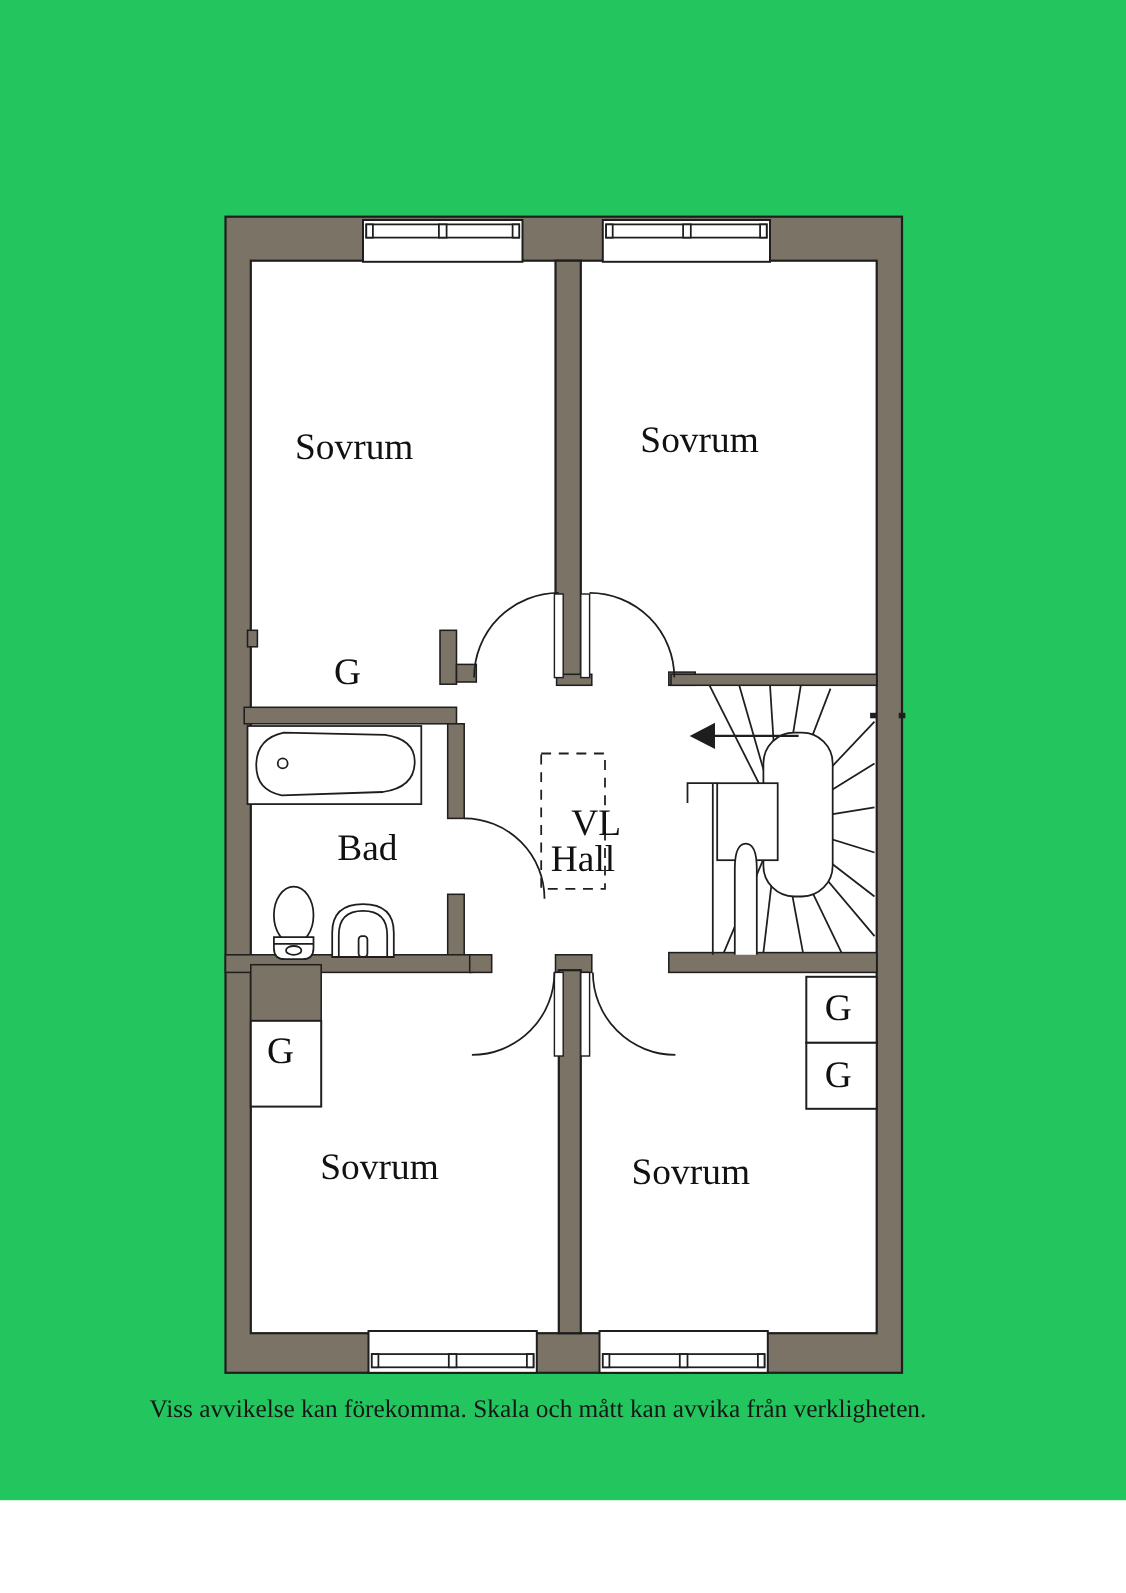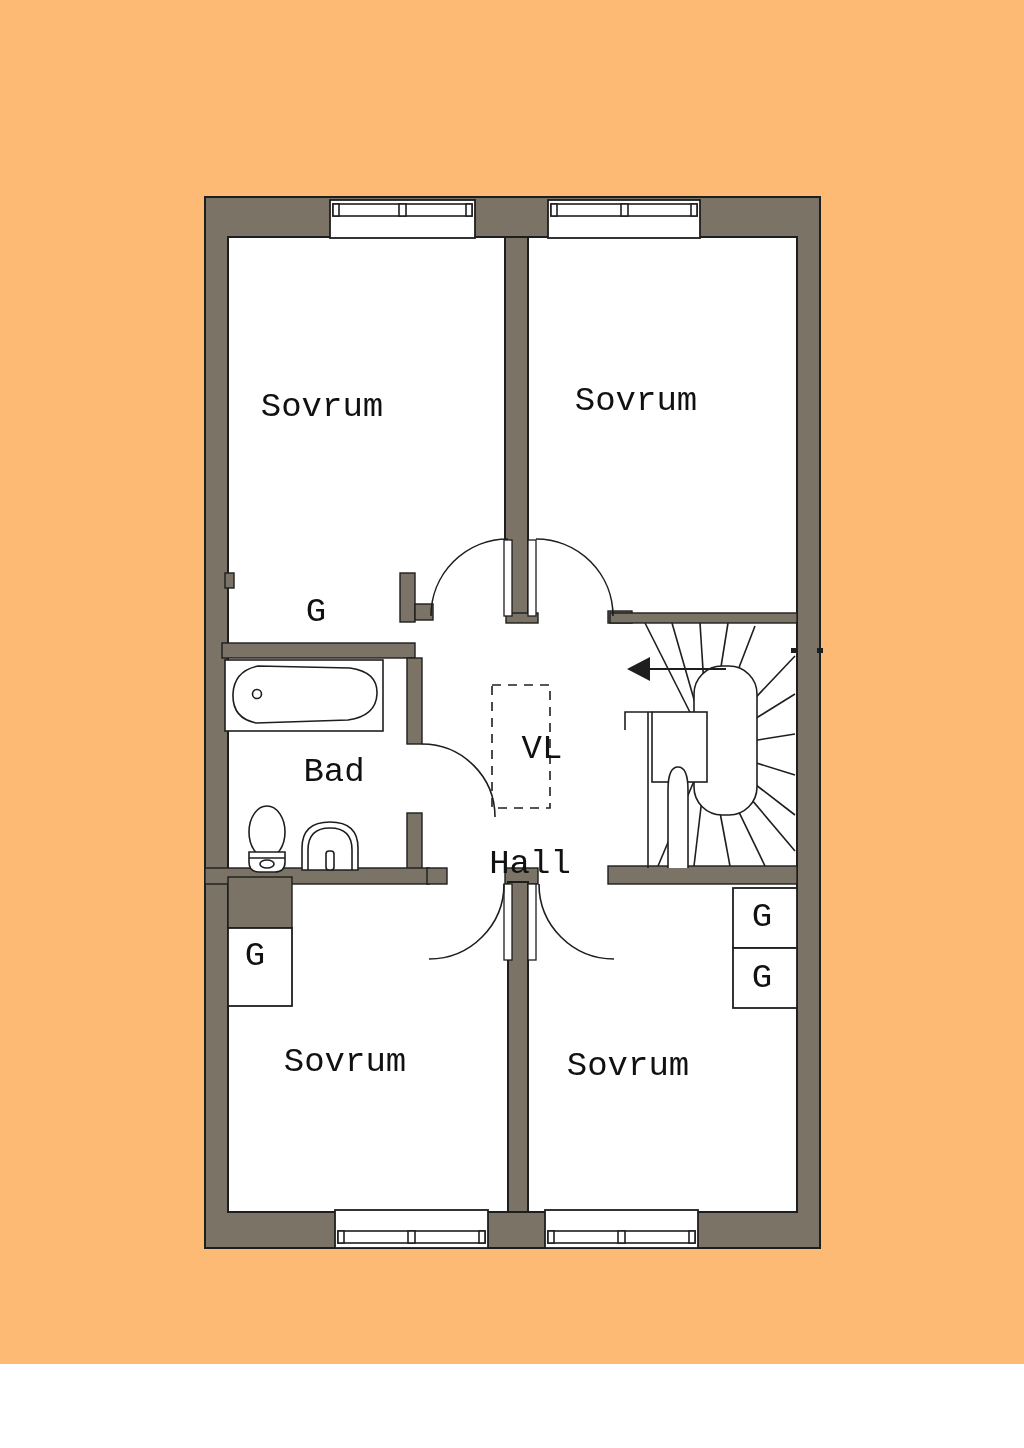--- a/index.html
+++ b/index.html
@@ -6,8 +6,8 @@
   .canvas{
     position:relative;
     width:1024px;height:1364px;
-    background:#fdba74;
-    font-family:Liberation Mono, monospace;
+    background:#22c55e;
+    font-family:Liberation Serif, serif;
     overflow:hidden;
   }
   .plan-svg{position:absolute;left:0;top:0;}

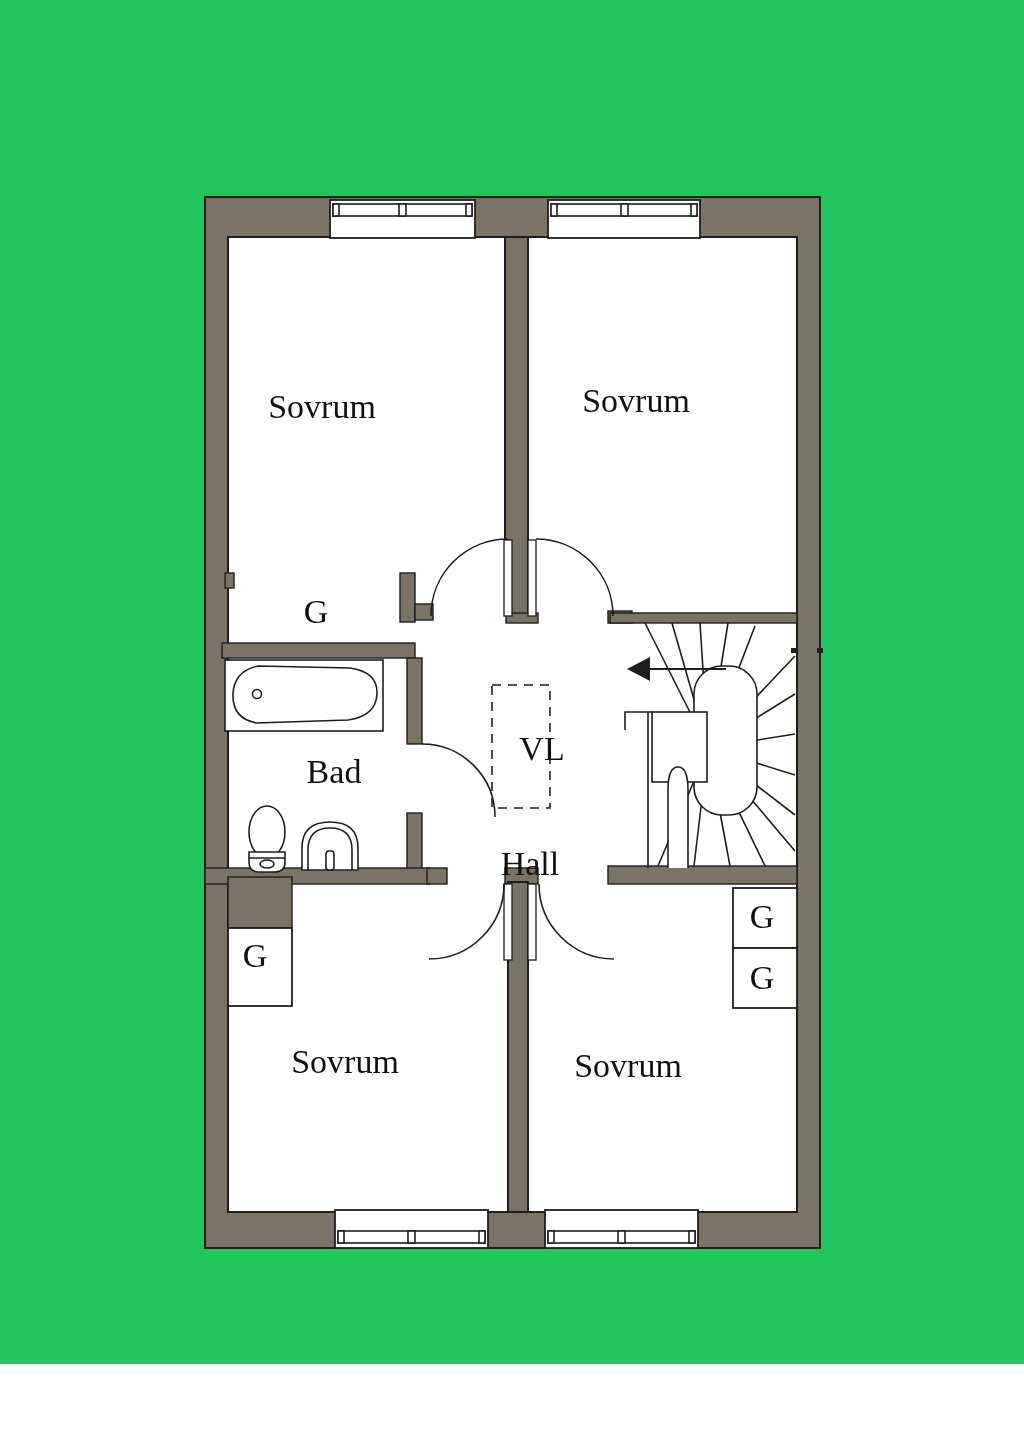--- a/index.html
+++ b/index.html
@@ -179,7 +179,7 @@
   <div class="rlabel fs-room" style="left:345px;top:1062px;">Sovrum</div>
   <div class="rlabel fs-room" style="left:628px;top:1066px;">Sovrum</div>
   <div class="rlabel fs-room" style="left:334px;top:772px;text-align:center;">Bad</div>
-  <div class="rlabel fs-room" style="left:530px;top:864px;">Hall</div>
+  <div class="rlabel fs-room" style="left:530px;top:782px;">Hall</div>
   <div class="rlabel fs-room" style="left:542px;top:749px;">VL</div>
   <div class="rlabel fs-room" style="left:316px;top:612px;">G</div>
   <div class="rlabel fs-room" style="left:255px;top:956px;">G</div>

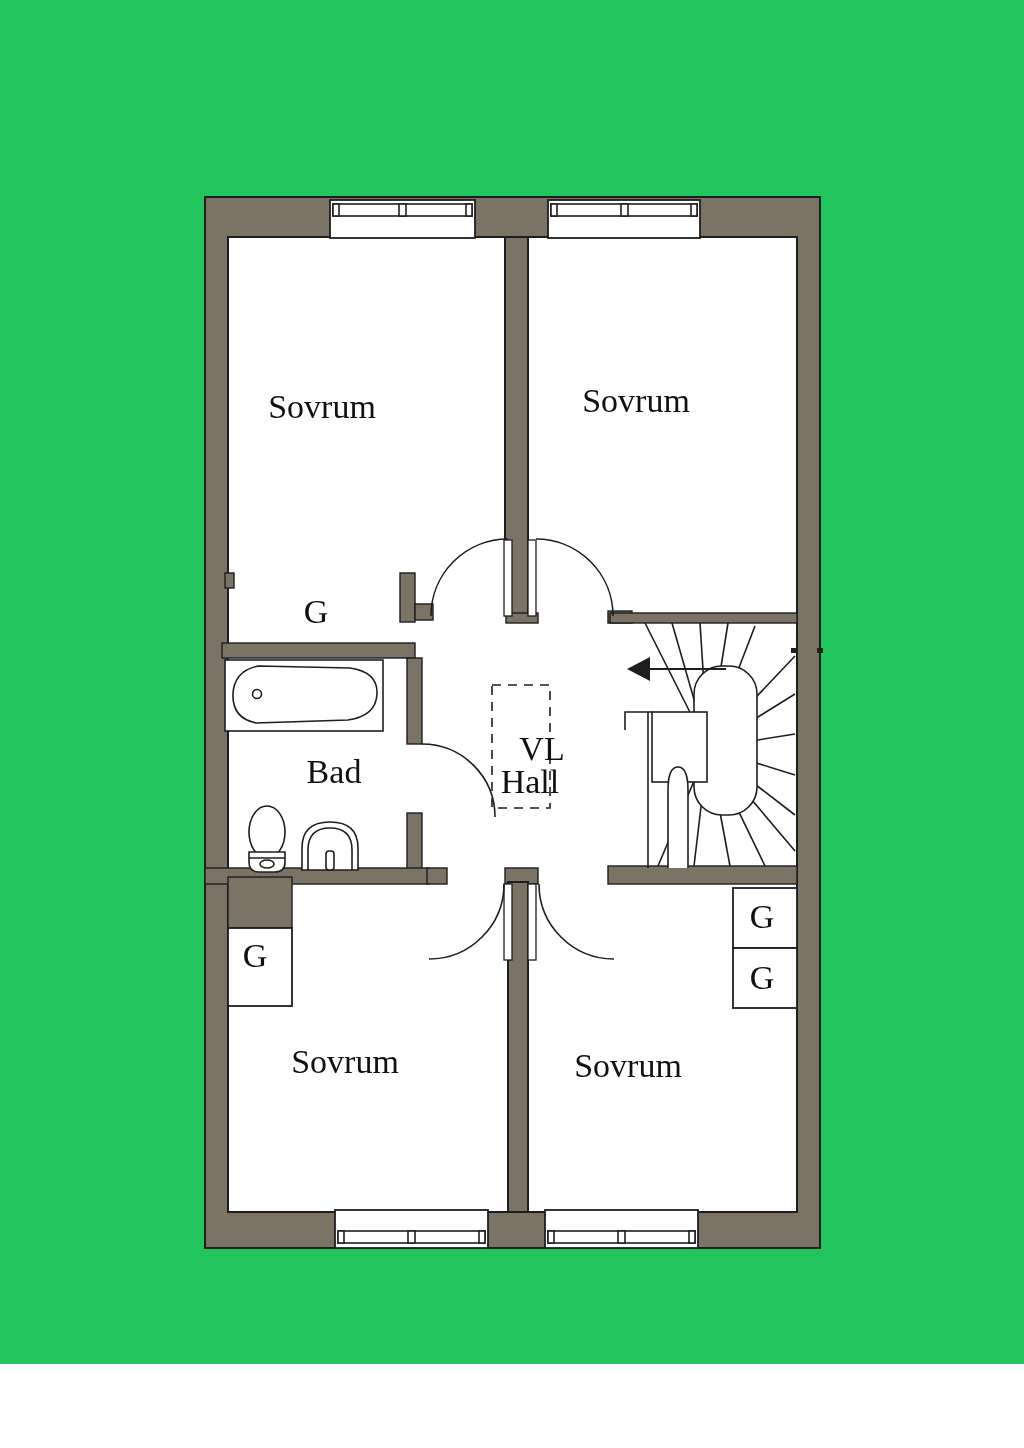--- a/index.html
+++ b/index.html
@@ -186,6 +186,7 @@
   <div class="rlabel fs-room" style="left:762px;top:917px;">G</div>
   <div class="rlabel fs-room" style="left:762px;top:978px;">G</div>
 
+  <div class="rlabel fs-note" style="left:489px;top:1281px;">Viss avvikelse kan förekomma. Skala och mått kan avvika från verkligheten.</div>
 </div>
 
 </body></html>

